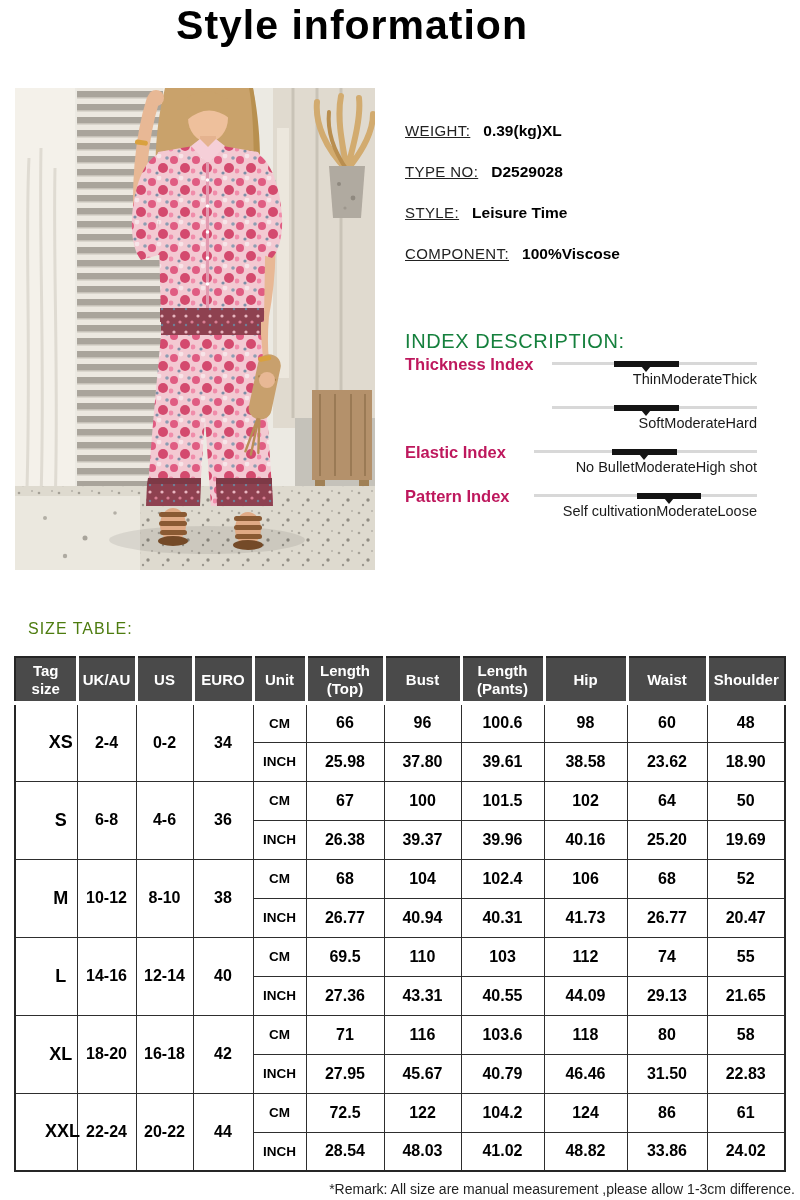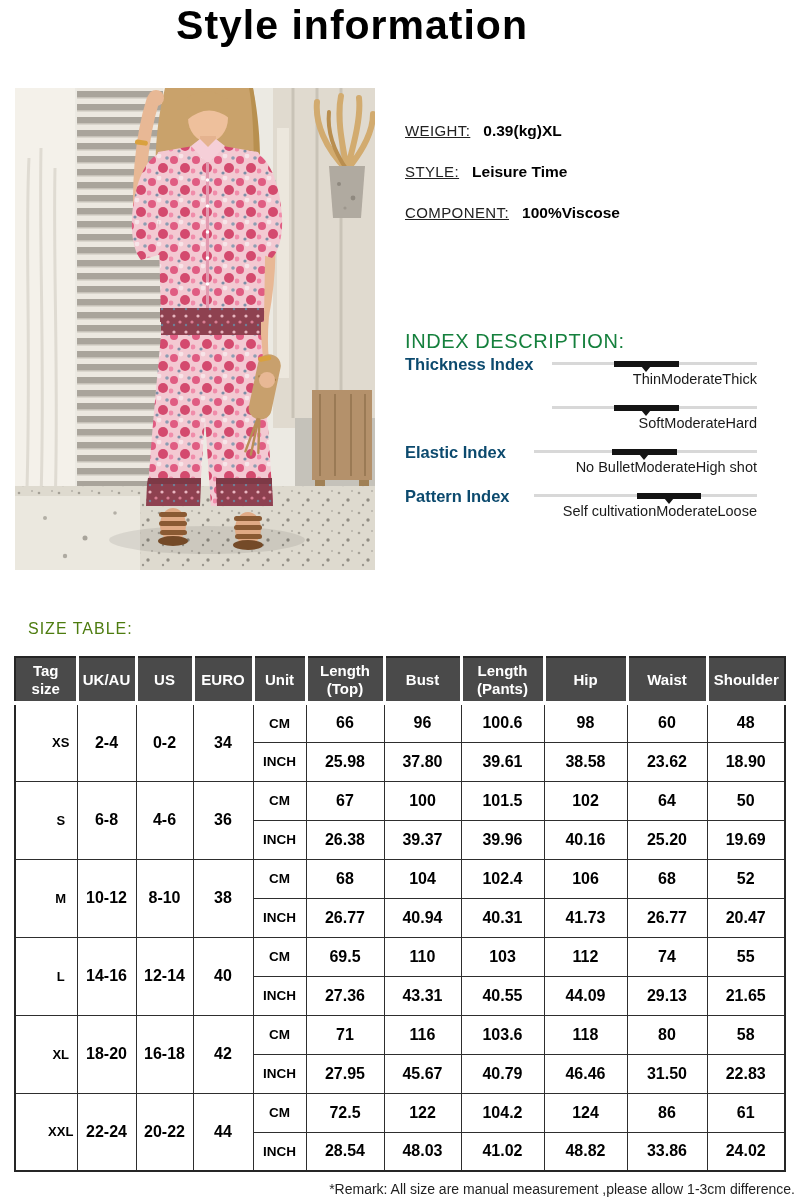--- a/index.html
+++ b/index.html
@@ -193,6 +193,10 @@
     <span class="spec-value">0.39(kg)XL</span>
   </div>
   <div class="spec-line">
+    <span class="spec-label">TYPE NO:</span>
+    <span class="spec-value">D2529028</span>
+  </div>
+  <div class="spec-line">
     <span class="spec-label">STYLE:</span>
     <span class="spec-value">Leisure Time</span>
   </div>

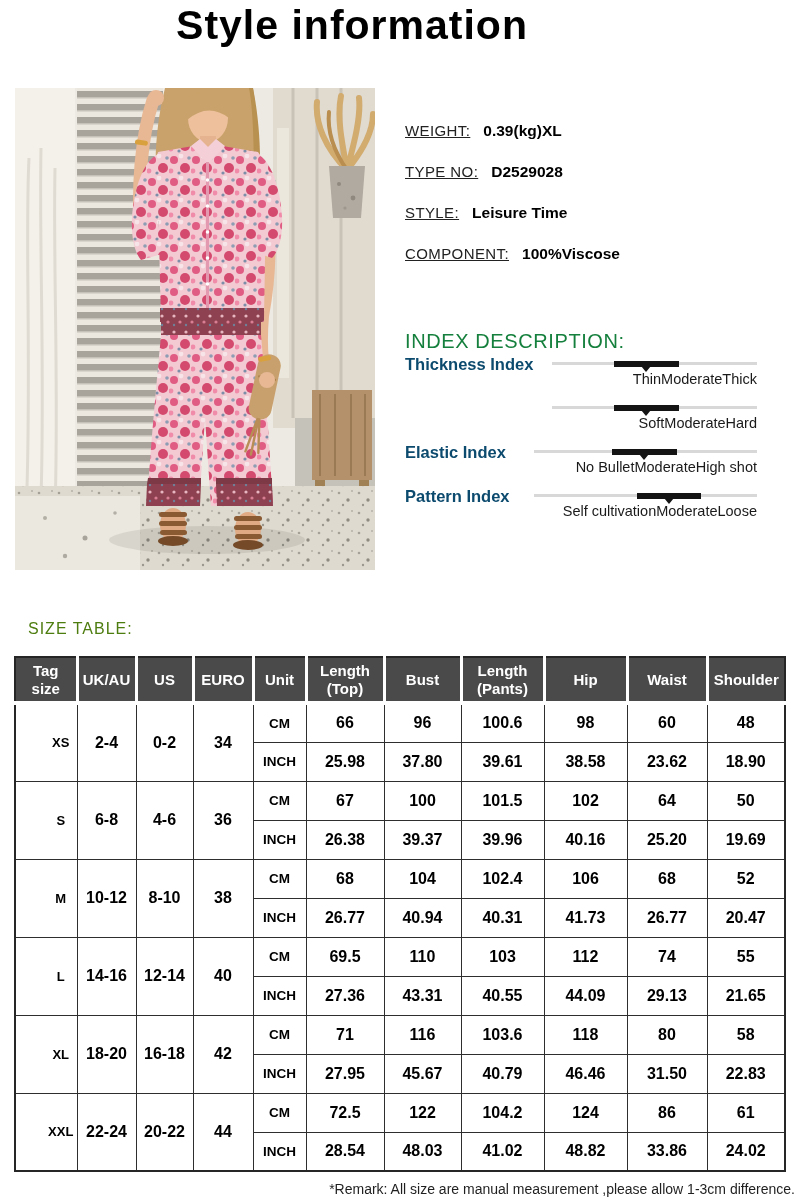--- a/index.html
+++ b/index.html
@@ -28,7 +28,7 @@
   }
   .index-rows { position:absolute; left:405px; top:354px; width:352px; }
   .idx-row { display:flex; justify-content:space-between; margin-bottom:11px; }
-  .idx-label { font-size:16.5px; font-weight:700; color:#0c4a6e; padding-top:1px; }
+  .idx-label { font-size:16.5px; font-weight:700; color:#be185d; padding-top:1px; }
   .idx-slider { width:205px; margin-left:auto; }
   .idx-slider.wide { width:223px; }
   .idx-track { position:relative; height:3px; background:#d8d8d8; margin-top:8px; }

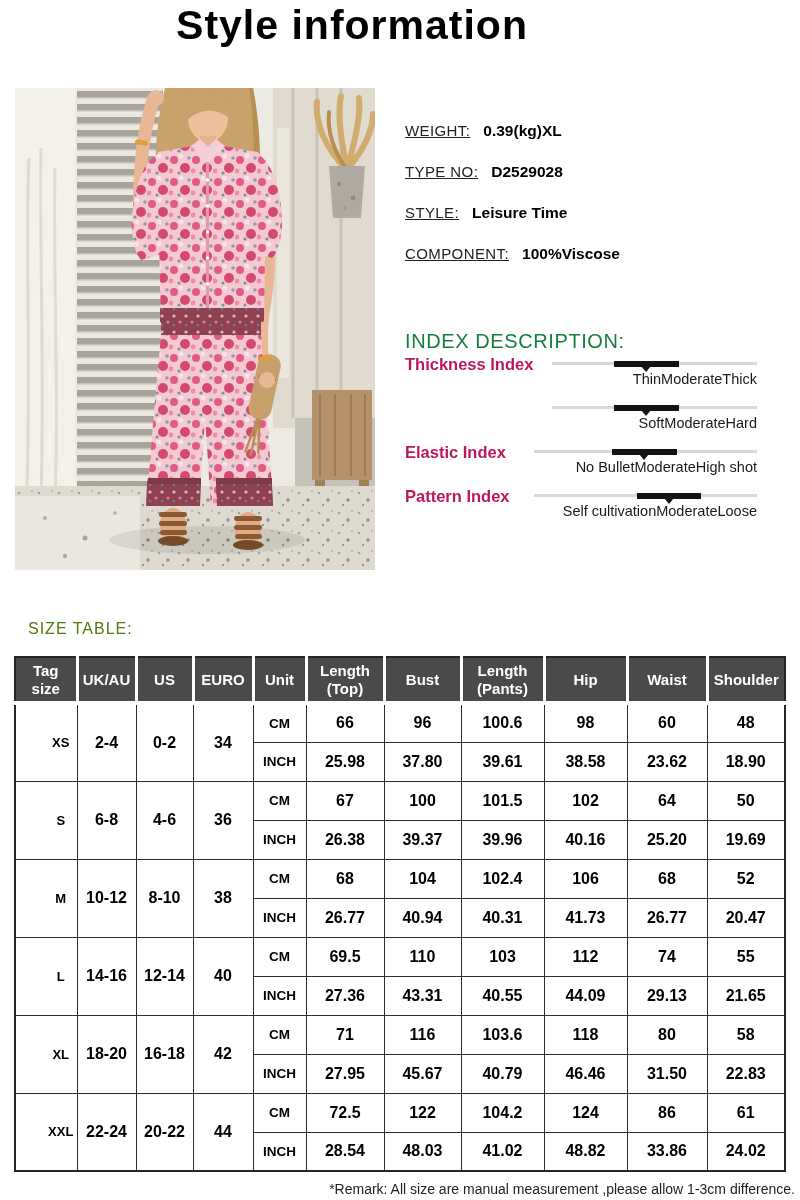--- a/index.html
+++ b/index.html
@@ -61,7 +61,7 @@
     border:1px solid #2e2e2e; text-align:center; vertical-align:middle;
     height:39px; font-size:16px; font-weight:700; color:#000; background:#fff;
   }
-  .size-table td.tag  { font-size:13px;padding-left:29px; }
+  .size-table td.tag  { font-size:18px;padding-left:29px; }
   .size-table td.unit { font-size:13.5px; }
   
   .remark {

